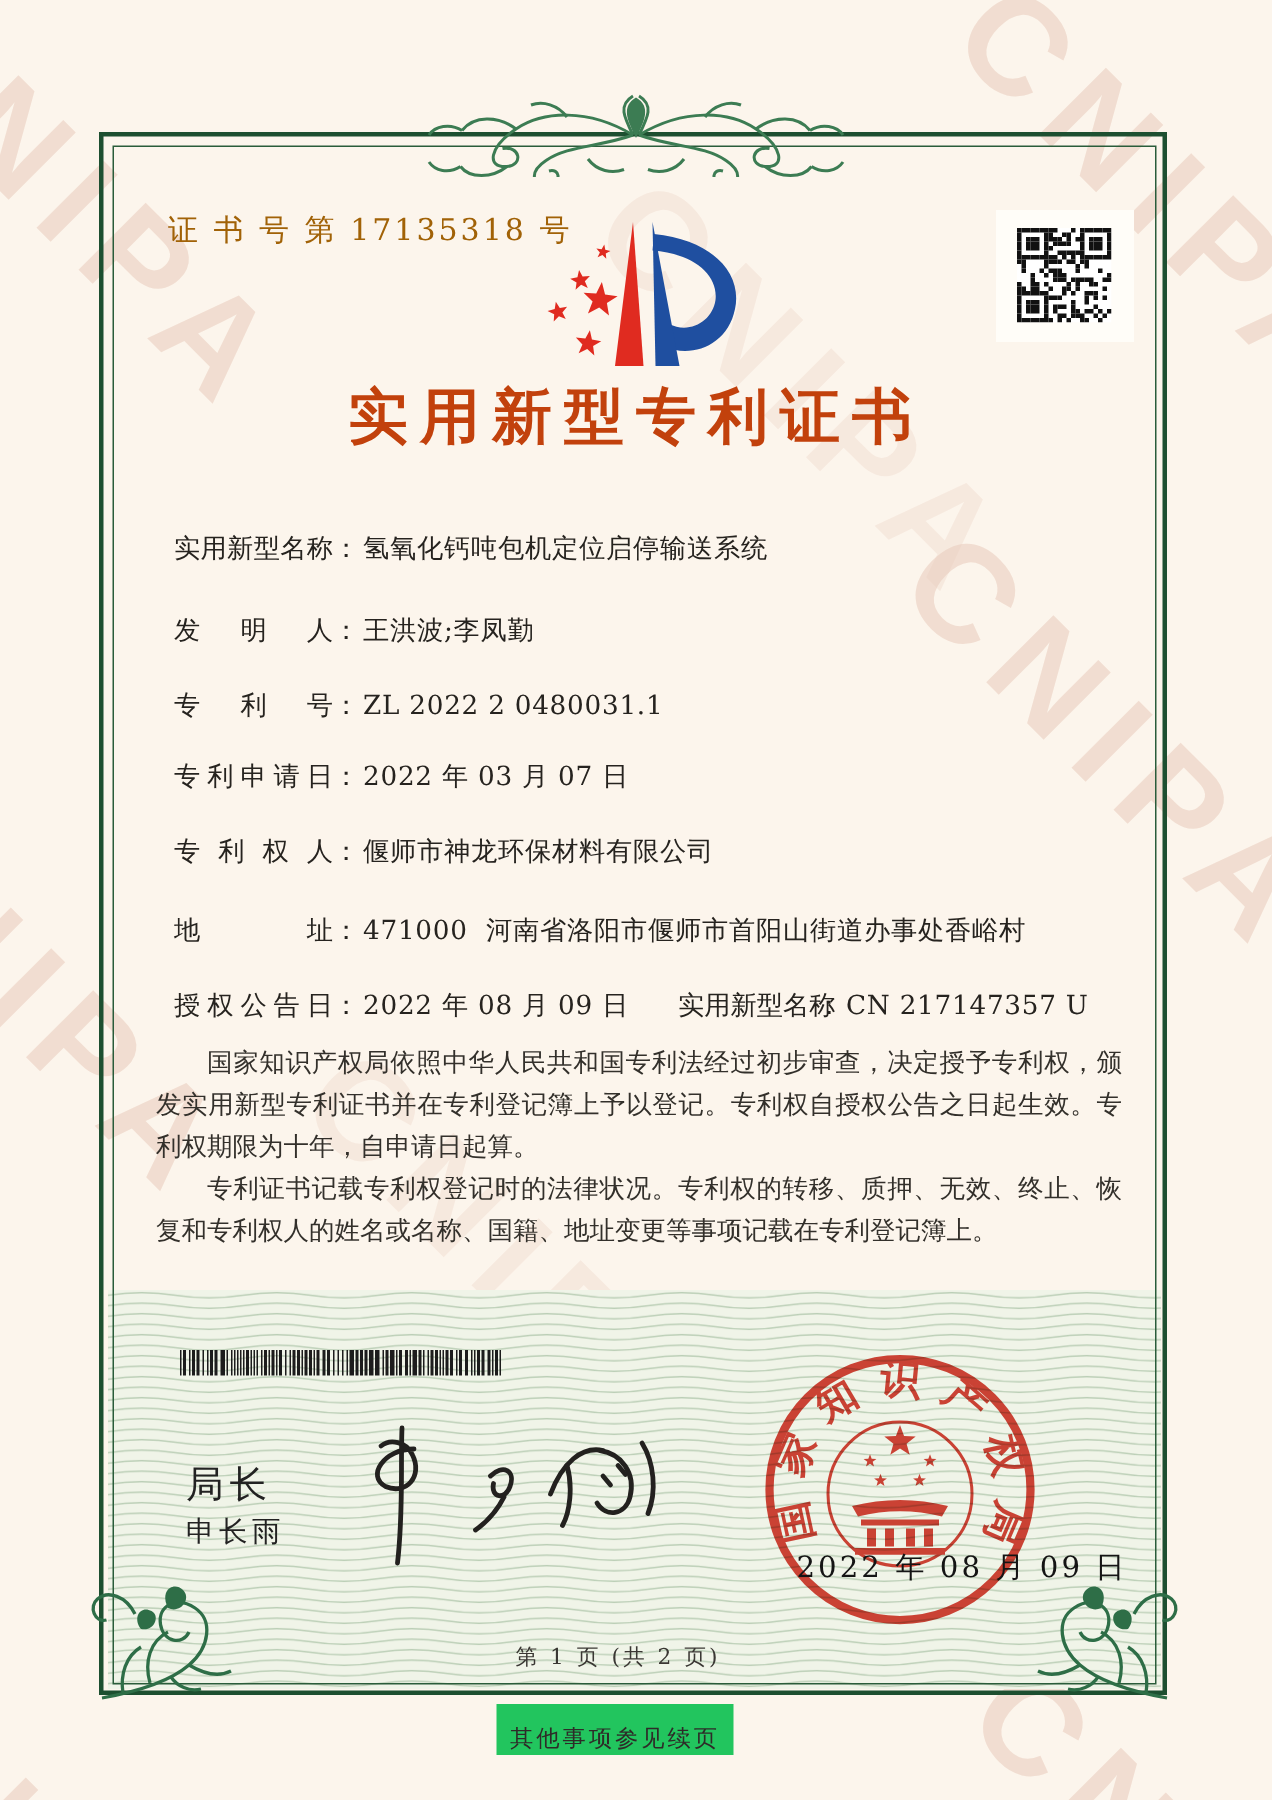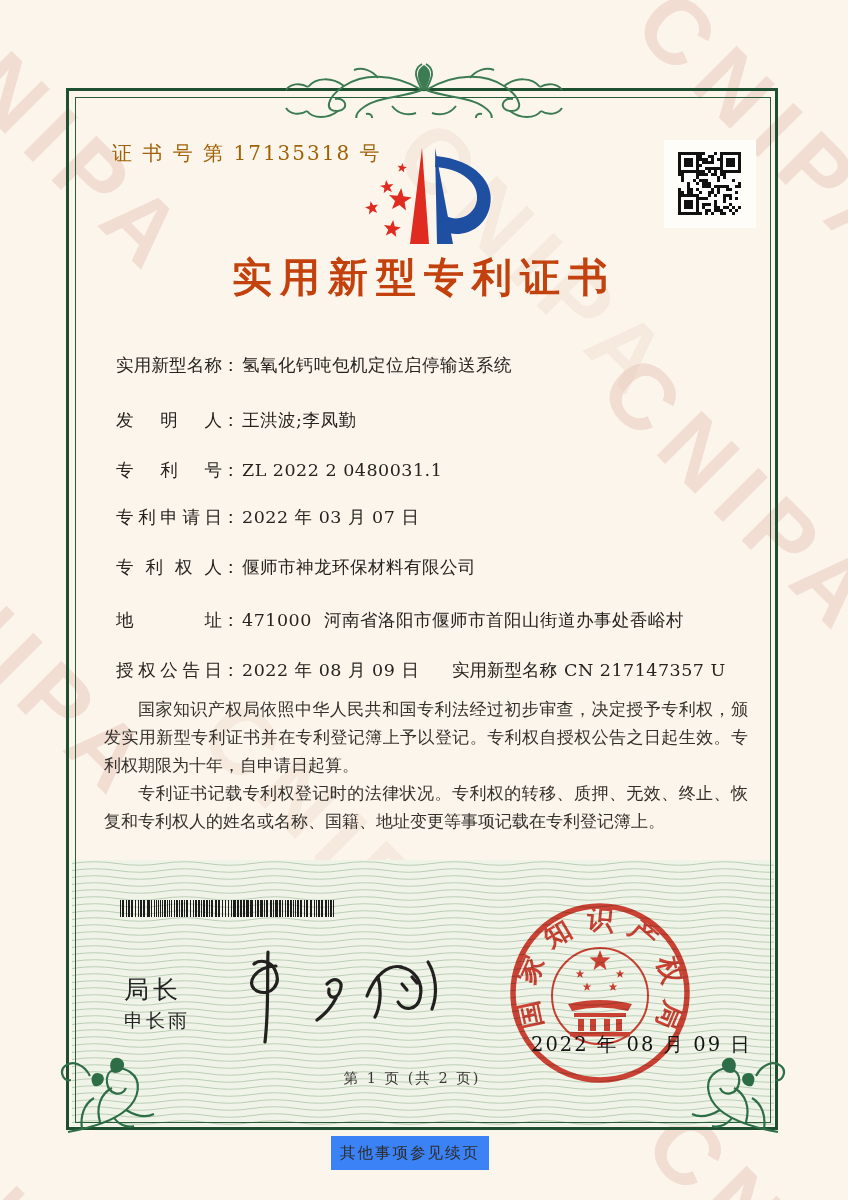--- a/index.html
+++ b/index.html
@@ -45,7 +45,7 @@
   .seal{left:508px;top:901px;width:184px;height:184px;z-index:4;mix-blend-mode:multiply;opacity:.93;}
   .sealdate{left:531px;top:1031px;font-size:19.5px;letter-spacing:2px;color:#141414;z-index:5;}
   
-  .pageinfo{left:0;top:1069px;width:824px;text-align:center;font-size:14.5px;
+  .pageinfo{left:0;top:1095px;width:824px;text-align:center;font-size:14.5px;
             letter-spacing:2px;color:#3a3733;}
   .contnote{left:331px;top:1136px;width:158px;height:34px;background:#3b82f6;z-index:3;
             display:flex;align-items:center;justify-content:center;font-size:15.5px;

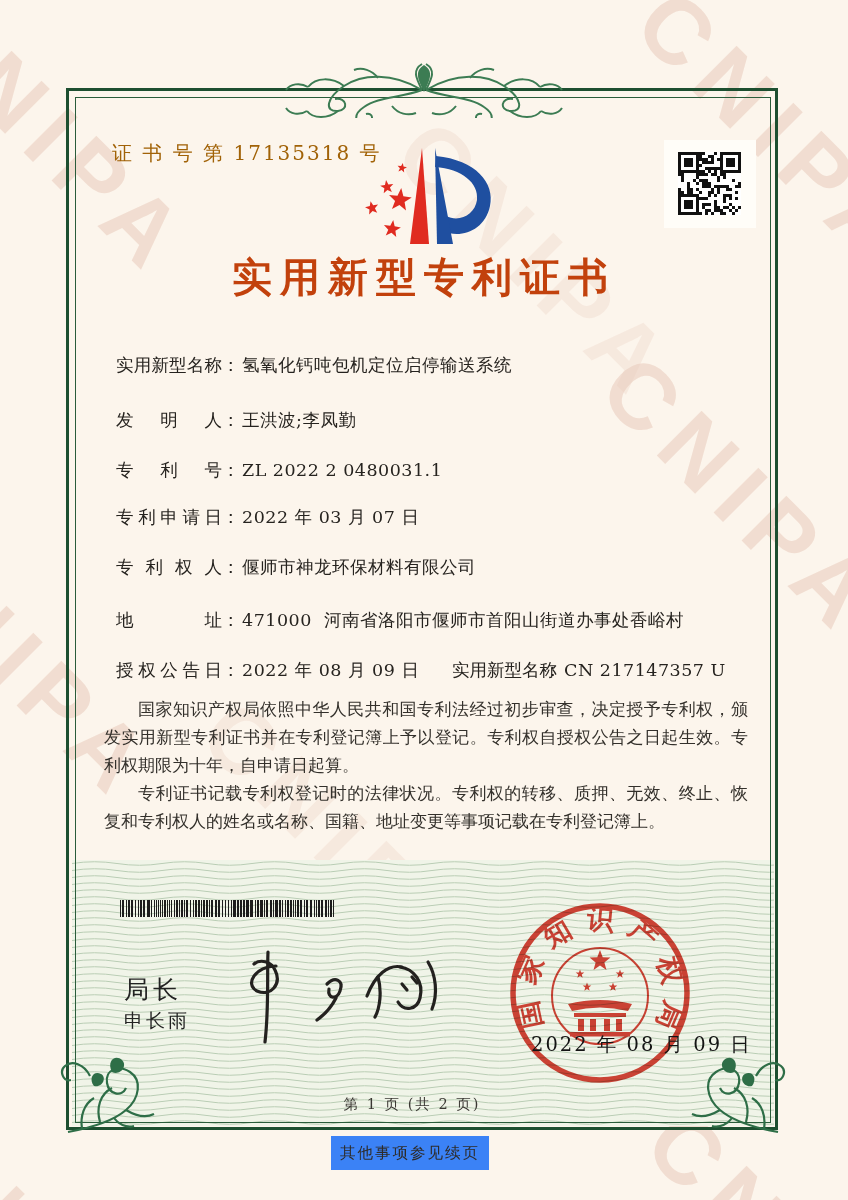--- a/index.html
+++ b/index.html
@@ -47,8 +47,8 @@
   
   .pageinfo{left:0;top:1095px;width:824px;text-align:center;font-size:14.5px;
             letter-spacing:2px;color:#3a3733;}
-  .contnote{left:331px;top:1136px;width:158px;height:34px;background:#3b82f6;z-index:3;
-            display:flex;align-items:center;justify-content:center;font-size:15.5px;
+  .contnote{left:331px;top:1136px;width:158px;height:34px;background:#22c55e;z-index:3;
+            display:flex;align-items:flex-end;justify-content:center;font-size:15.5px;
             letter-spacing:2px;color:#2e2b28;}
   .orn{z-index:2;}
 </style>

